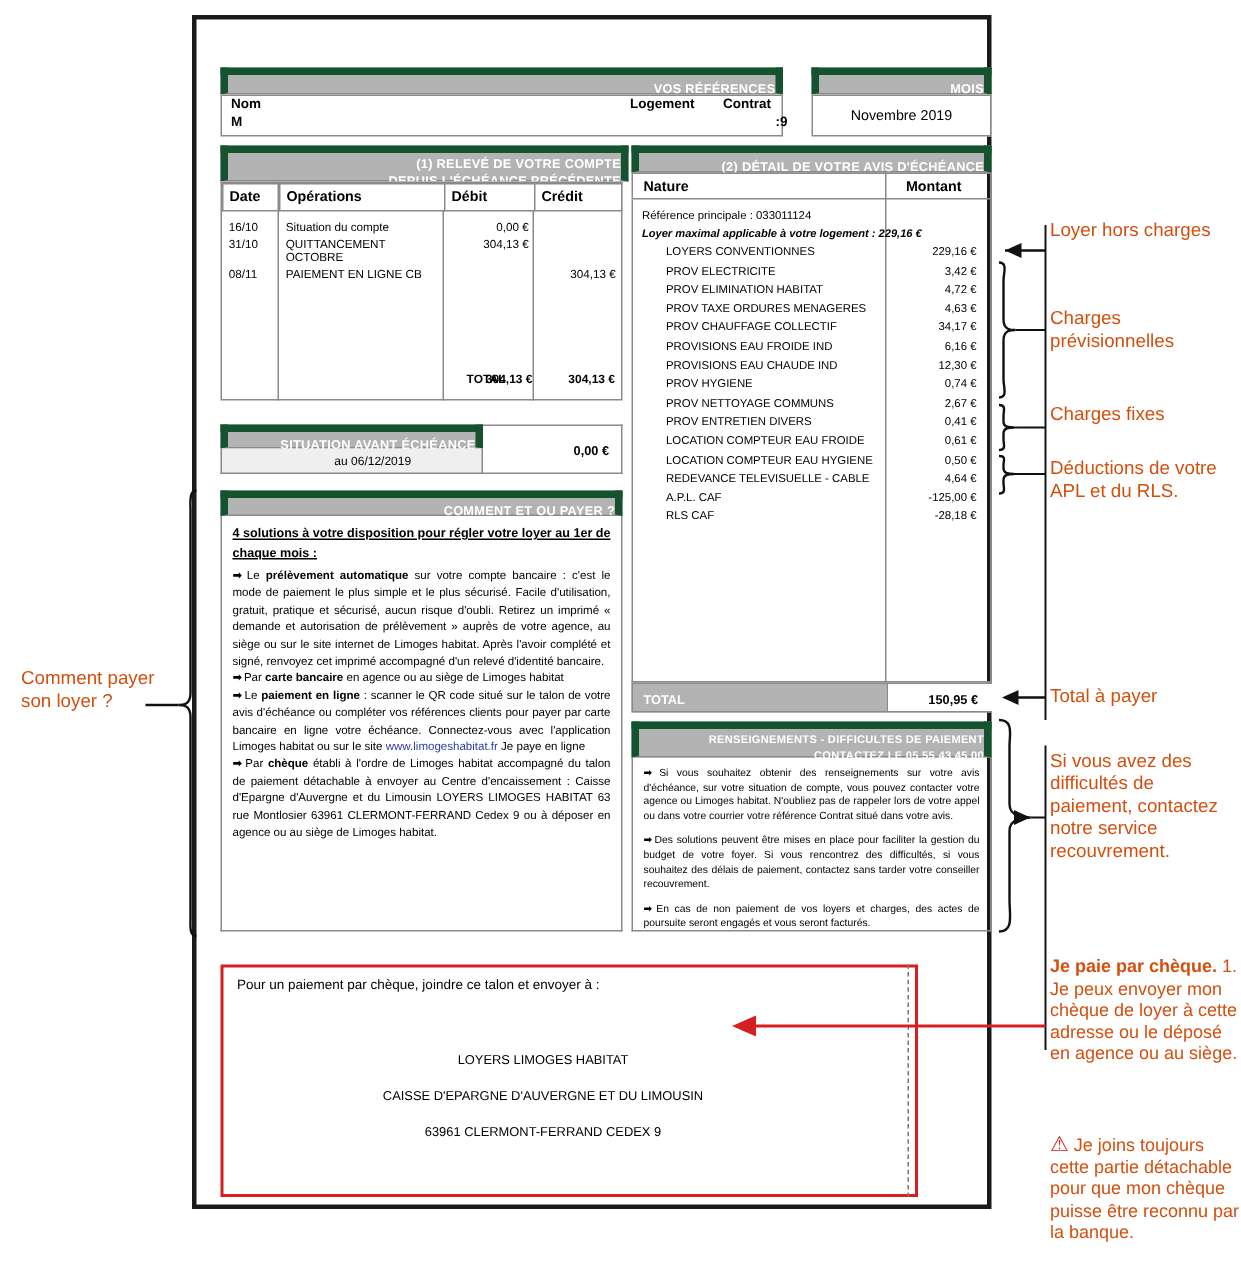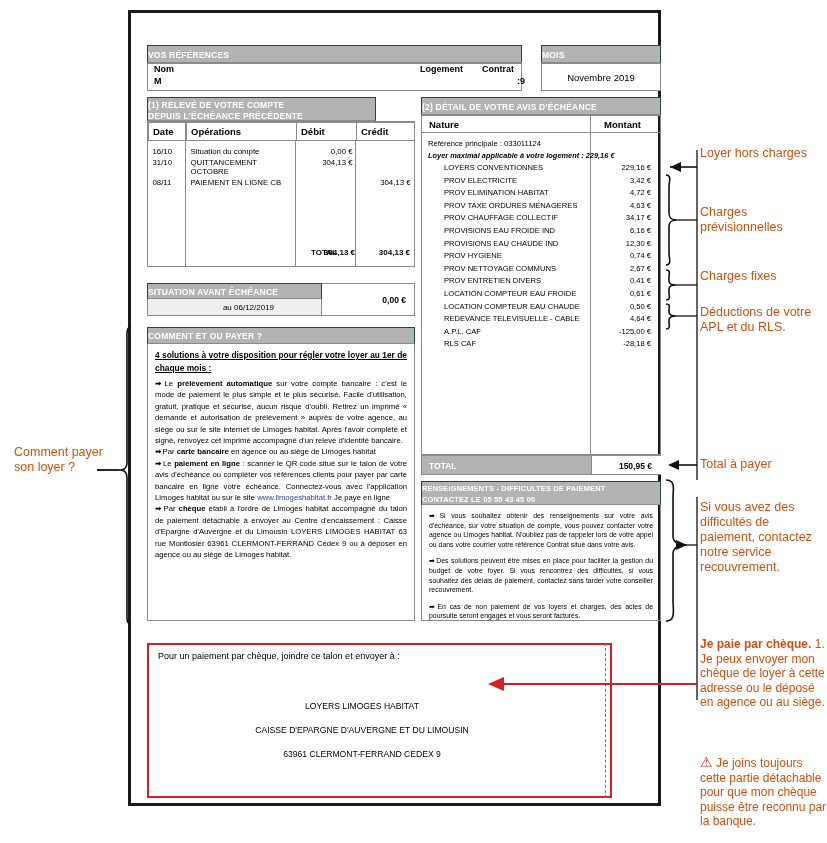--- a/index.html
+++ b/index.html
@@ -13,8 +13,8 @@
 
   
   .box{border:1px solid #8a8a8a;background:#fff;}
-  .gbar{background:#b3b3b3;color:#ffffff;font-weight:bold;text-align:left;
-        letter-spacing:.2px;border:1px solid #14532d;border-bottom:1px solid #8a8a8a;}
+  .gbar{background:#b3b3b3;color:#ffffff;font-weight:bold;text-align:right;
+        letter-spacing:.2px;border:5px solid #14532d;border-bottom:1px solid #8a8a8a;}
 
   
   #ref-head{left:147px;top:45px;width:375px;height:18px;font-size:8.5px;line-height:18px;}

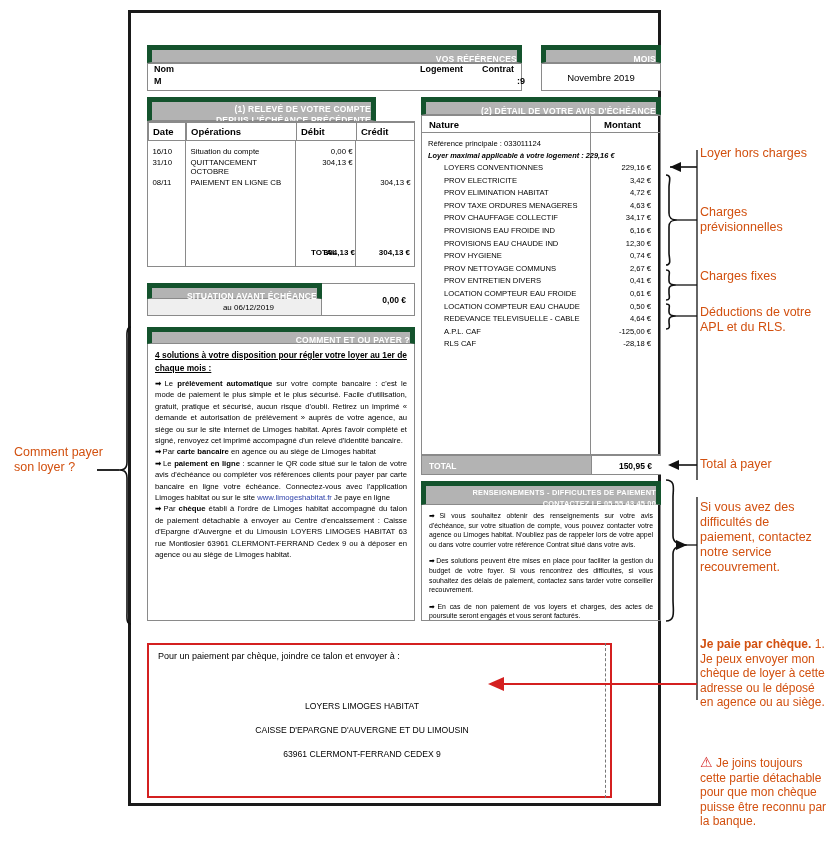--- a/index.html
+++ b/index.html
@@ -29,7 +29,7 @@
   #mois-body{left:541px;top:63px;width:120px;height:28px;font-size:9.5px;text-align:center;line-height:28px;}
 
   
-  #t1-head{left:147px;top:97px;width:229px;height:24px;font-size:8.5px;line-height:11px;padding-top:2px;}
+  #t1-head{left:147px;top:97px;width:272px;height:24px;font-size:8.5px;line-height:11px;padding-top:2px;}
   #t1{left:147px;top:121px;width:268px;height:146px;}
   #t1 table{border-collapse:collapse;width:100%;table-layout:fixed;}
   #t1 th{border:1px solid #8a8a8a;font-size:9.5px;font-weight:bold;text-align:left;

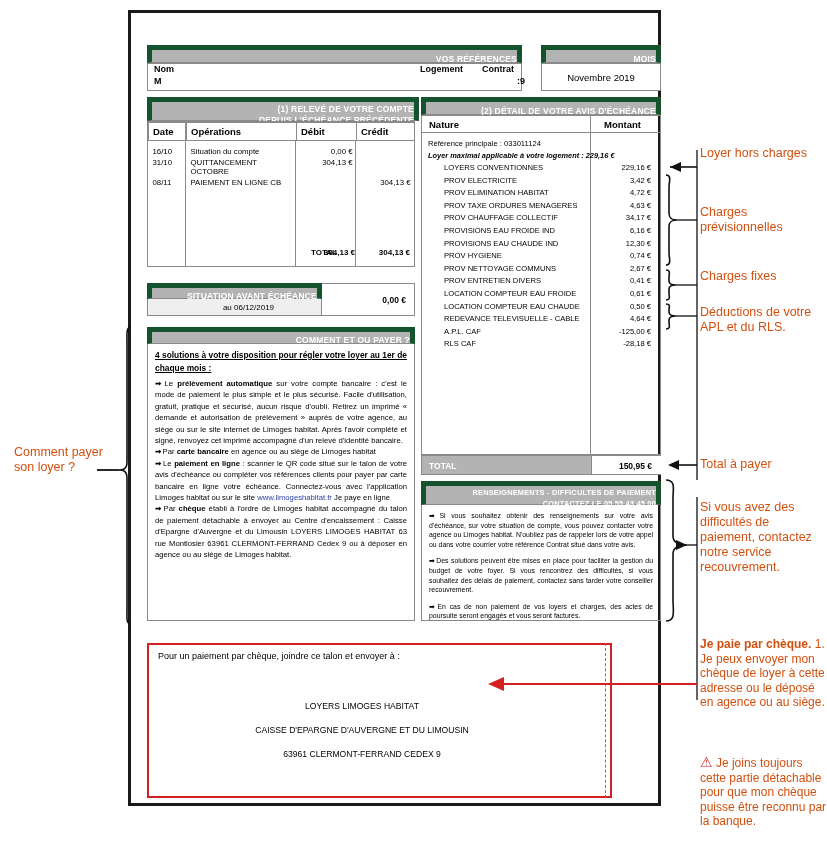--- a/index.html
+++ b/index.html
@@ -229,7 +229,7 @@
       <span class="am">0,61 €</span>
     </div>
     <div class="ln">
-      <span class="nm">LOCATION COMPTEUR EAU CHAUDE</span>
+      <span class="nm">LOCATION COMPTEUR EAU HYGIENE</span>
       <span class="am">0,50 €</span>
     </div>
     <div class="ln">

